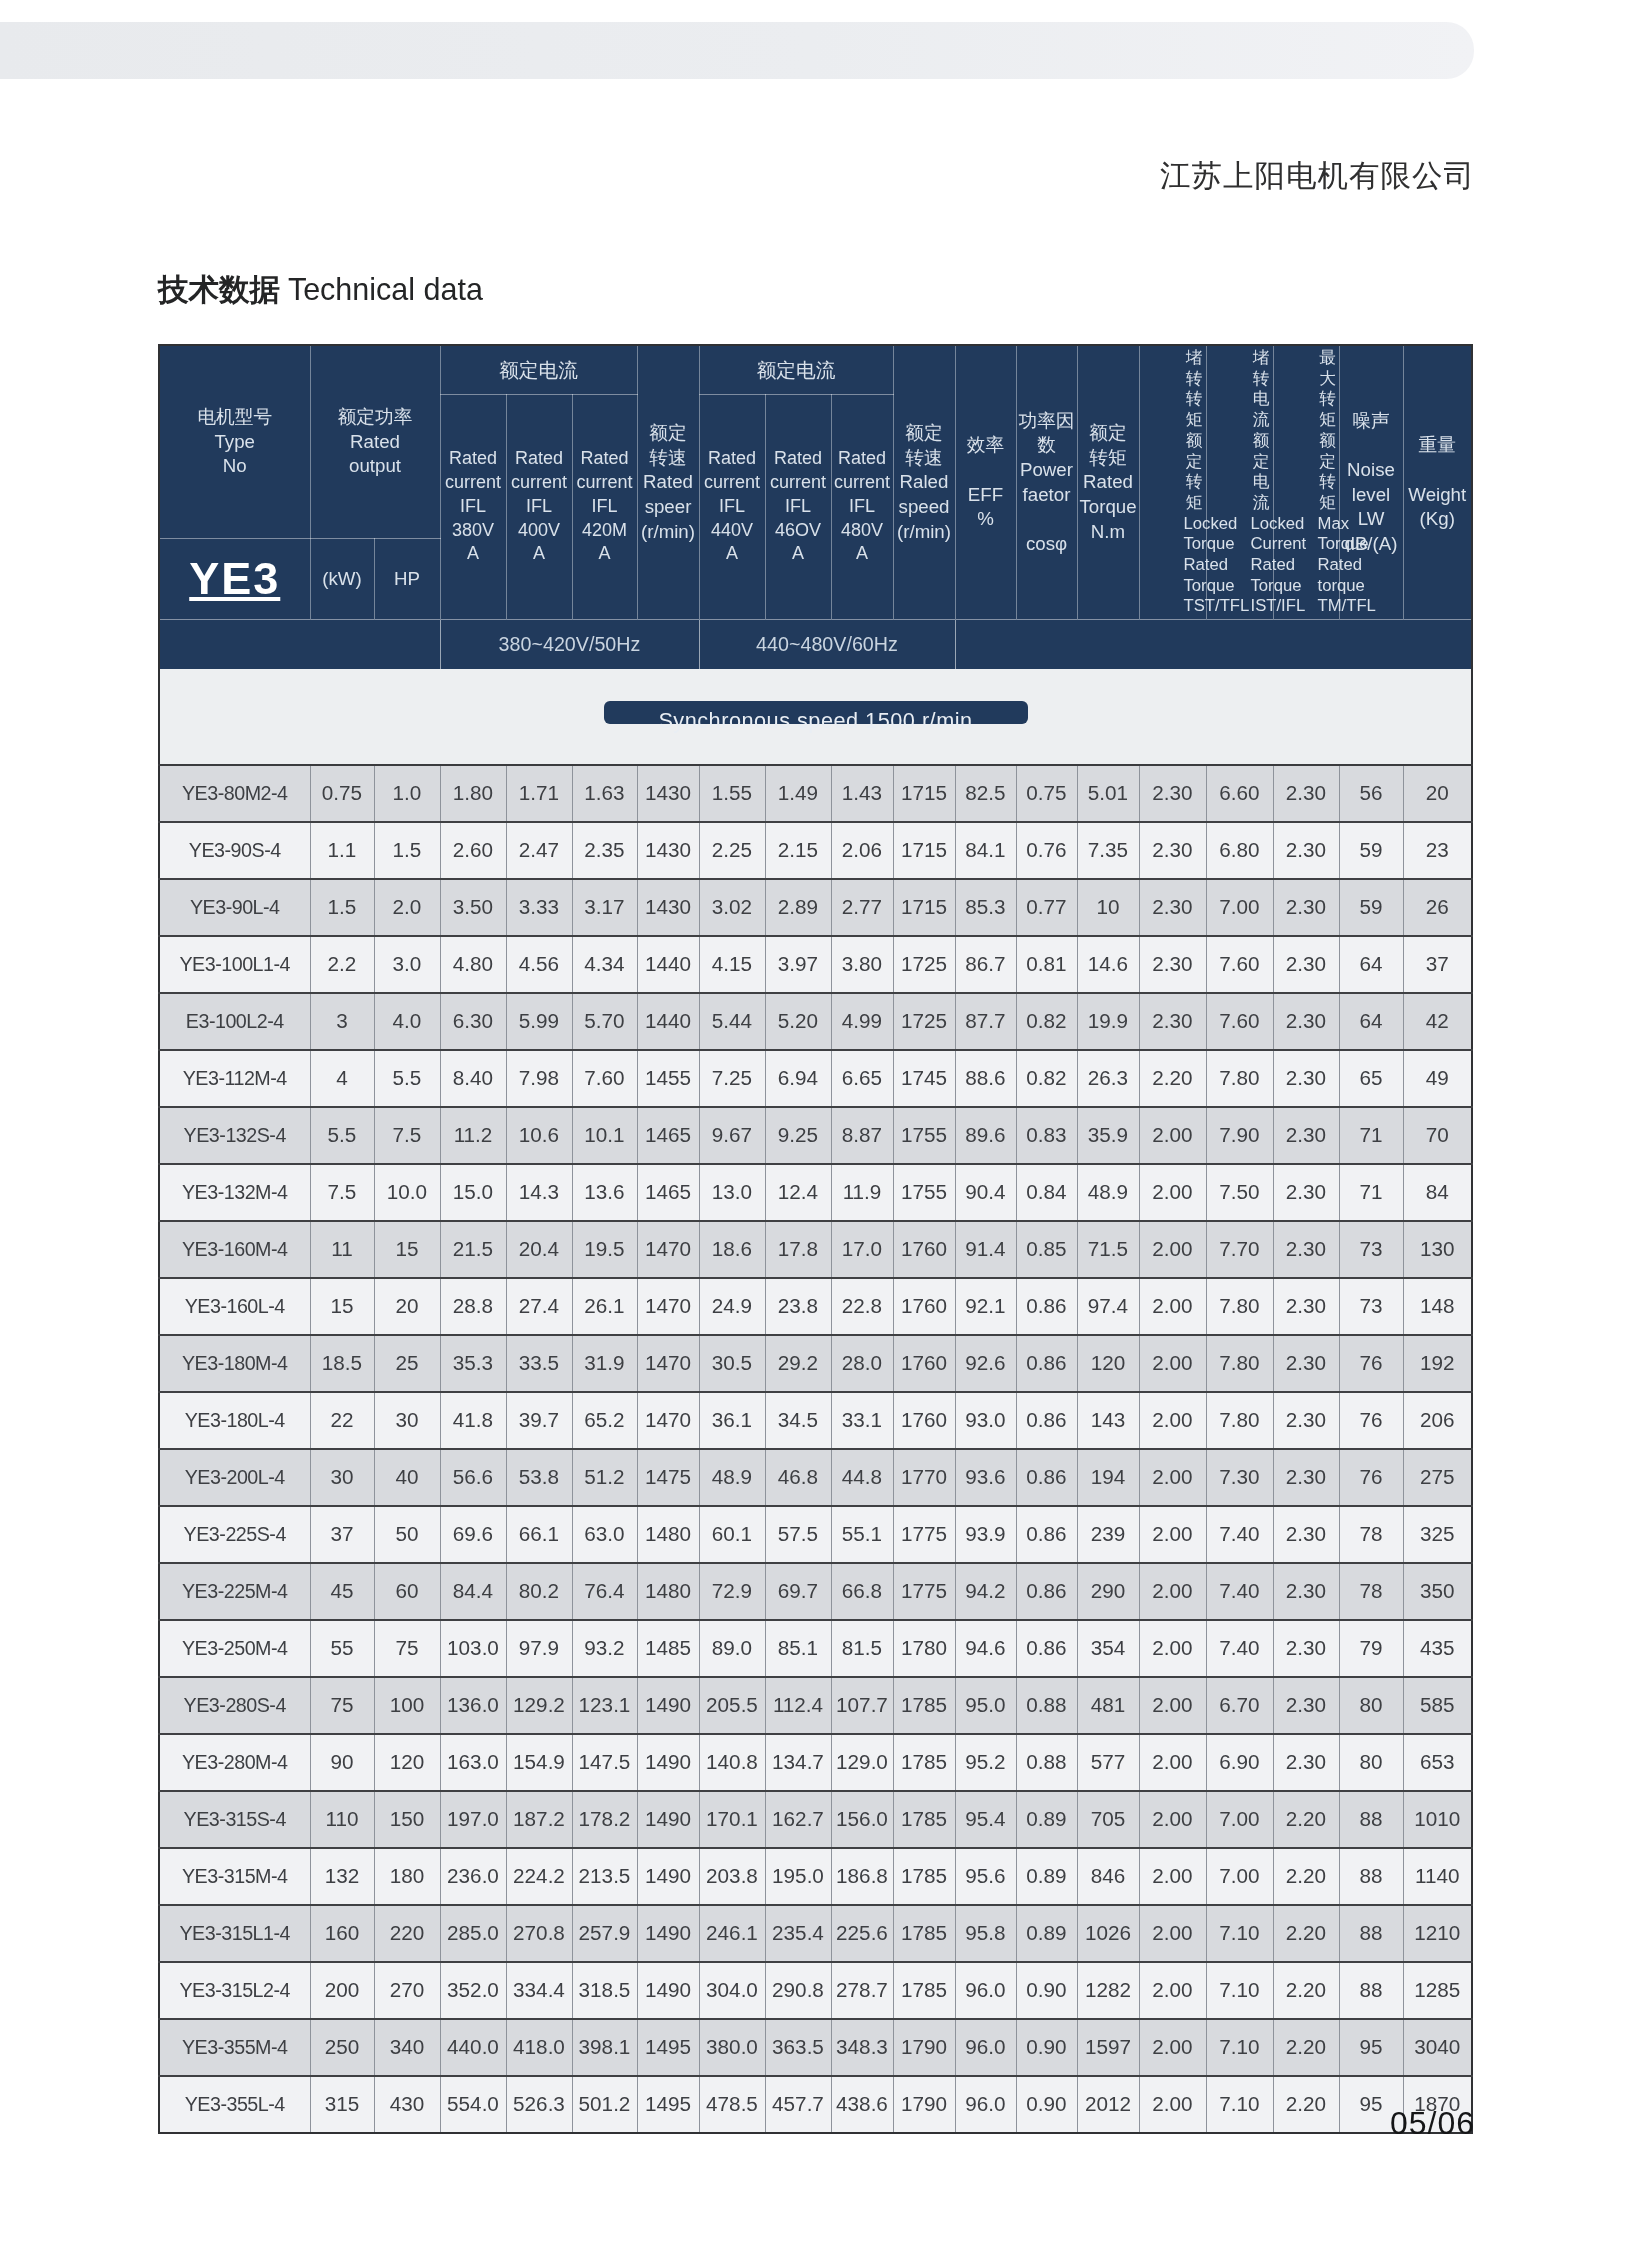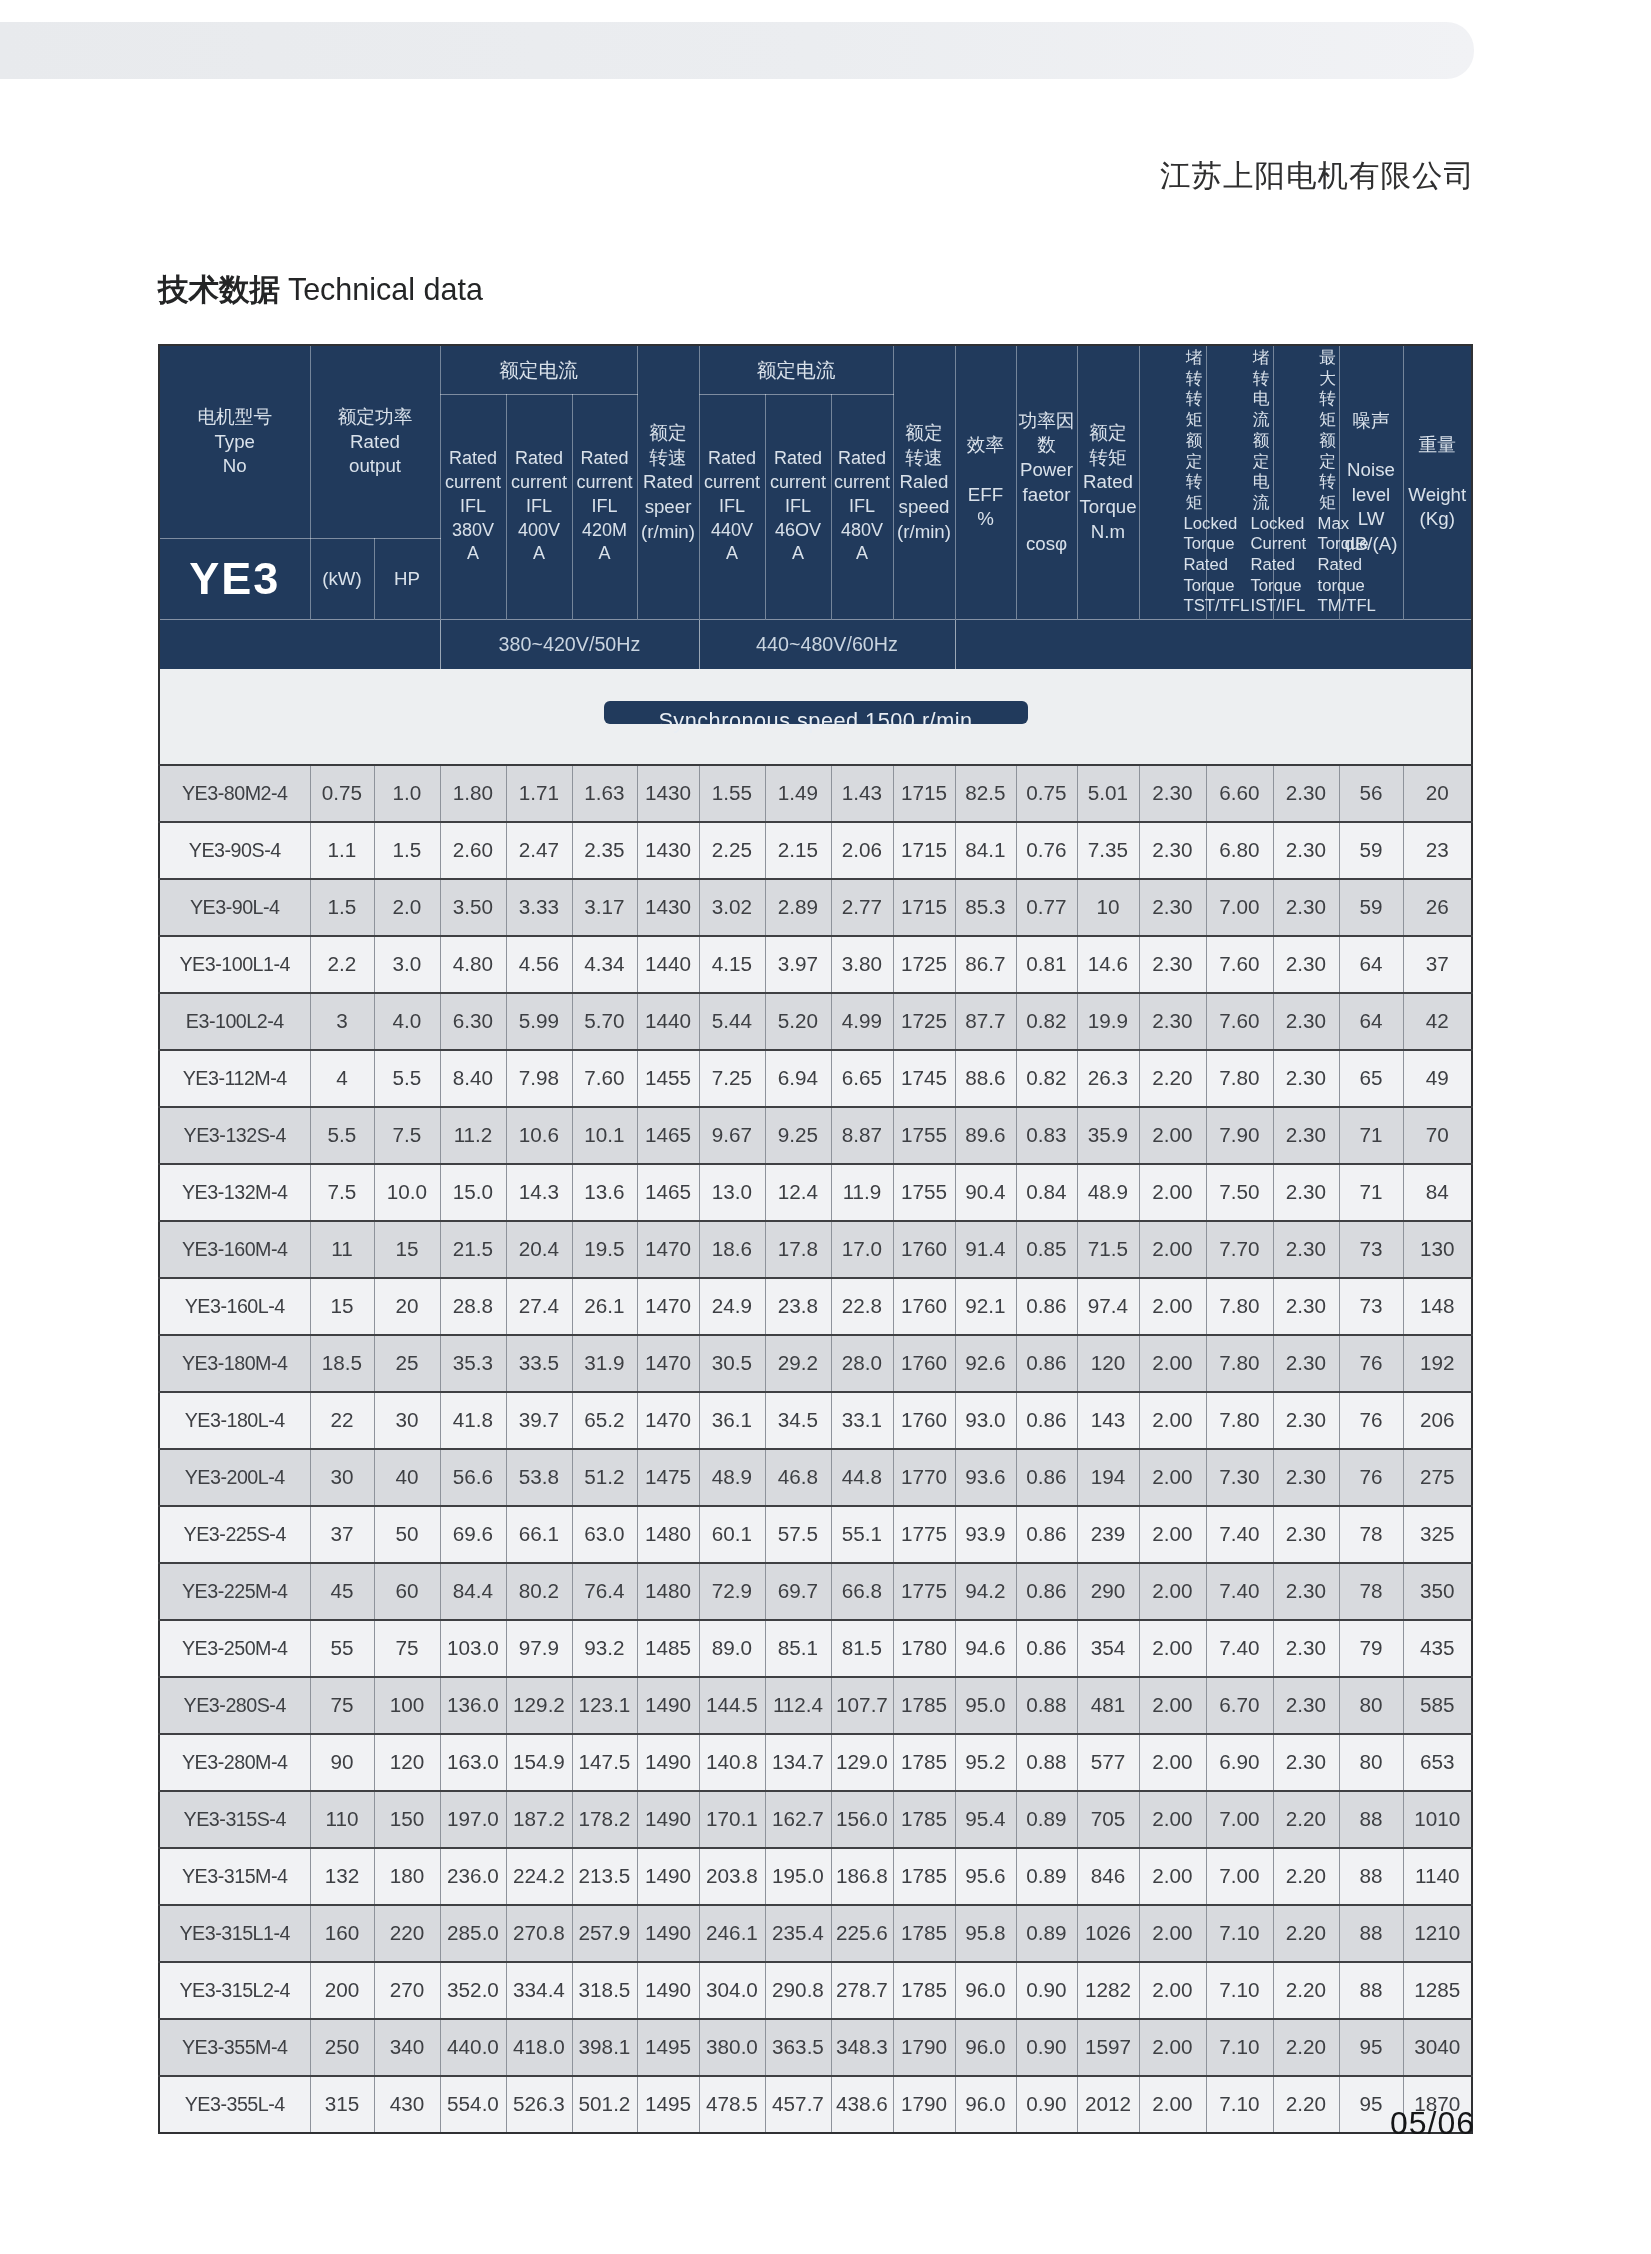--- a/index.html
+++ b/index.html
@@ -68,6 +68,7 @@
   thead th.series {
     font-size: 45px; font-weight: bold; color: #ffffff; letter-spacing: 2px;
     white-space: normal;
+    text-decoration: underline;
   }
   tr.h-band th { border-top: 1px solid rgba(255,255,255,0.45); font-size: 19.7px; color: #c9d4e0; }
   tr.h-band th.band-empty { border-left: none; border-right: none; }

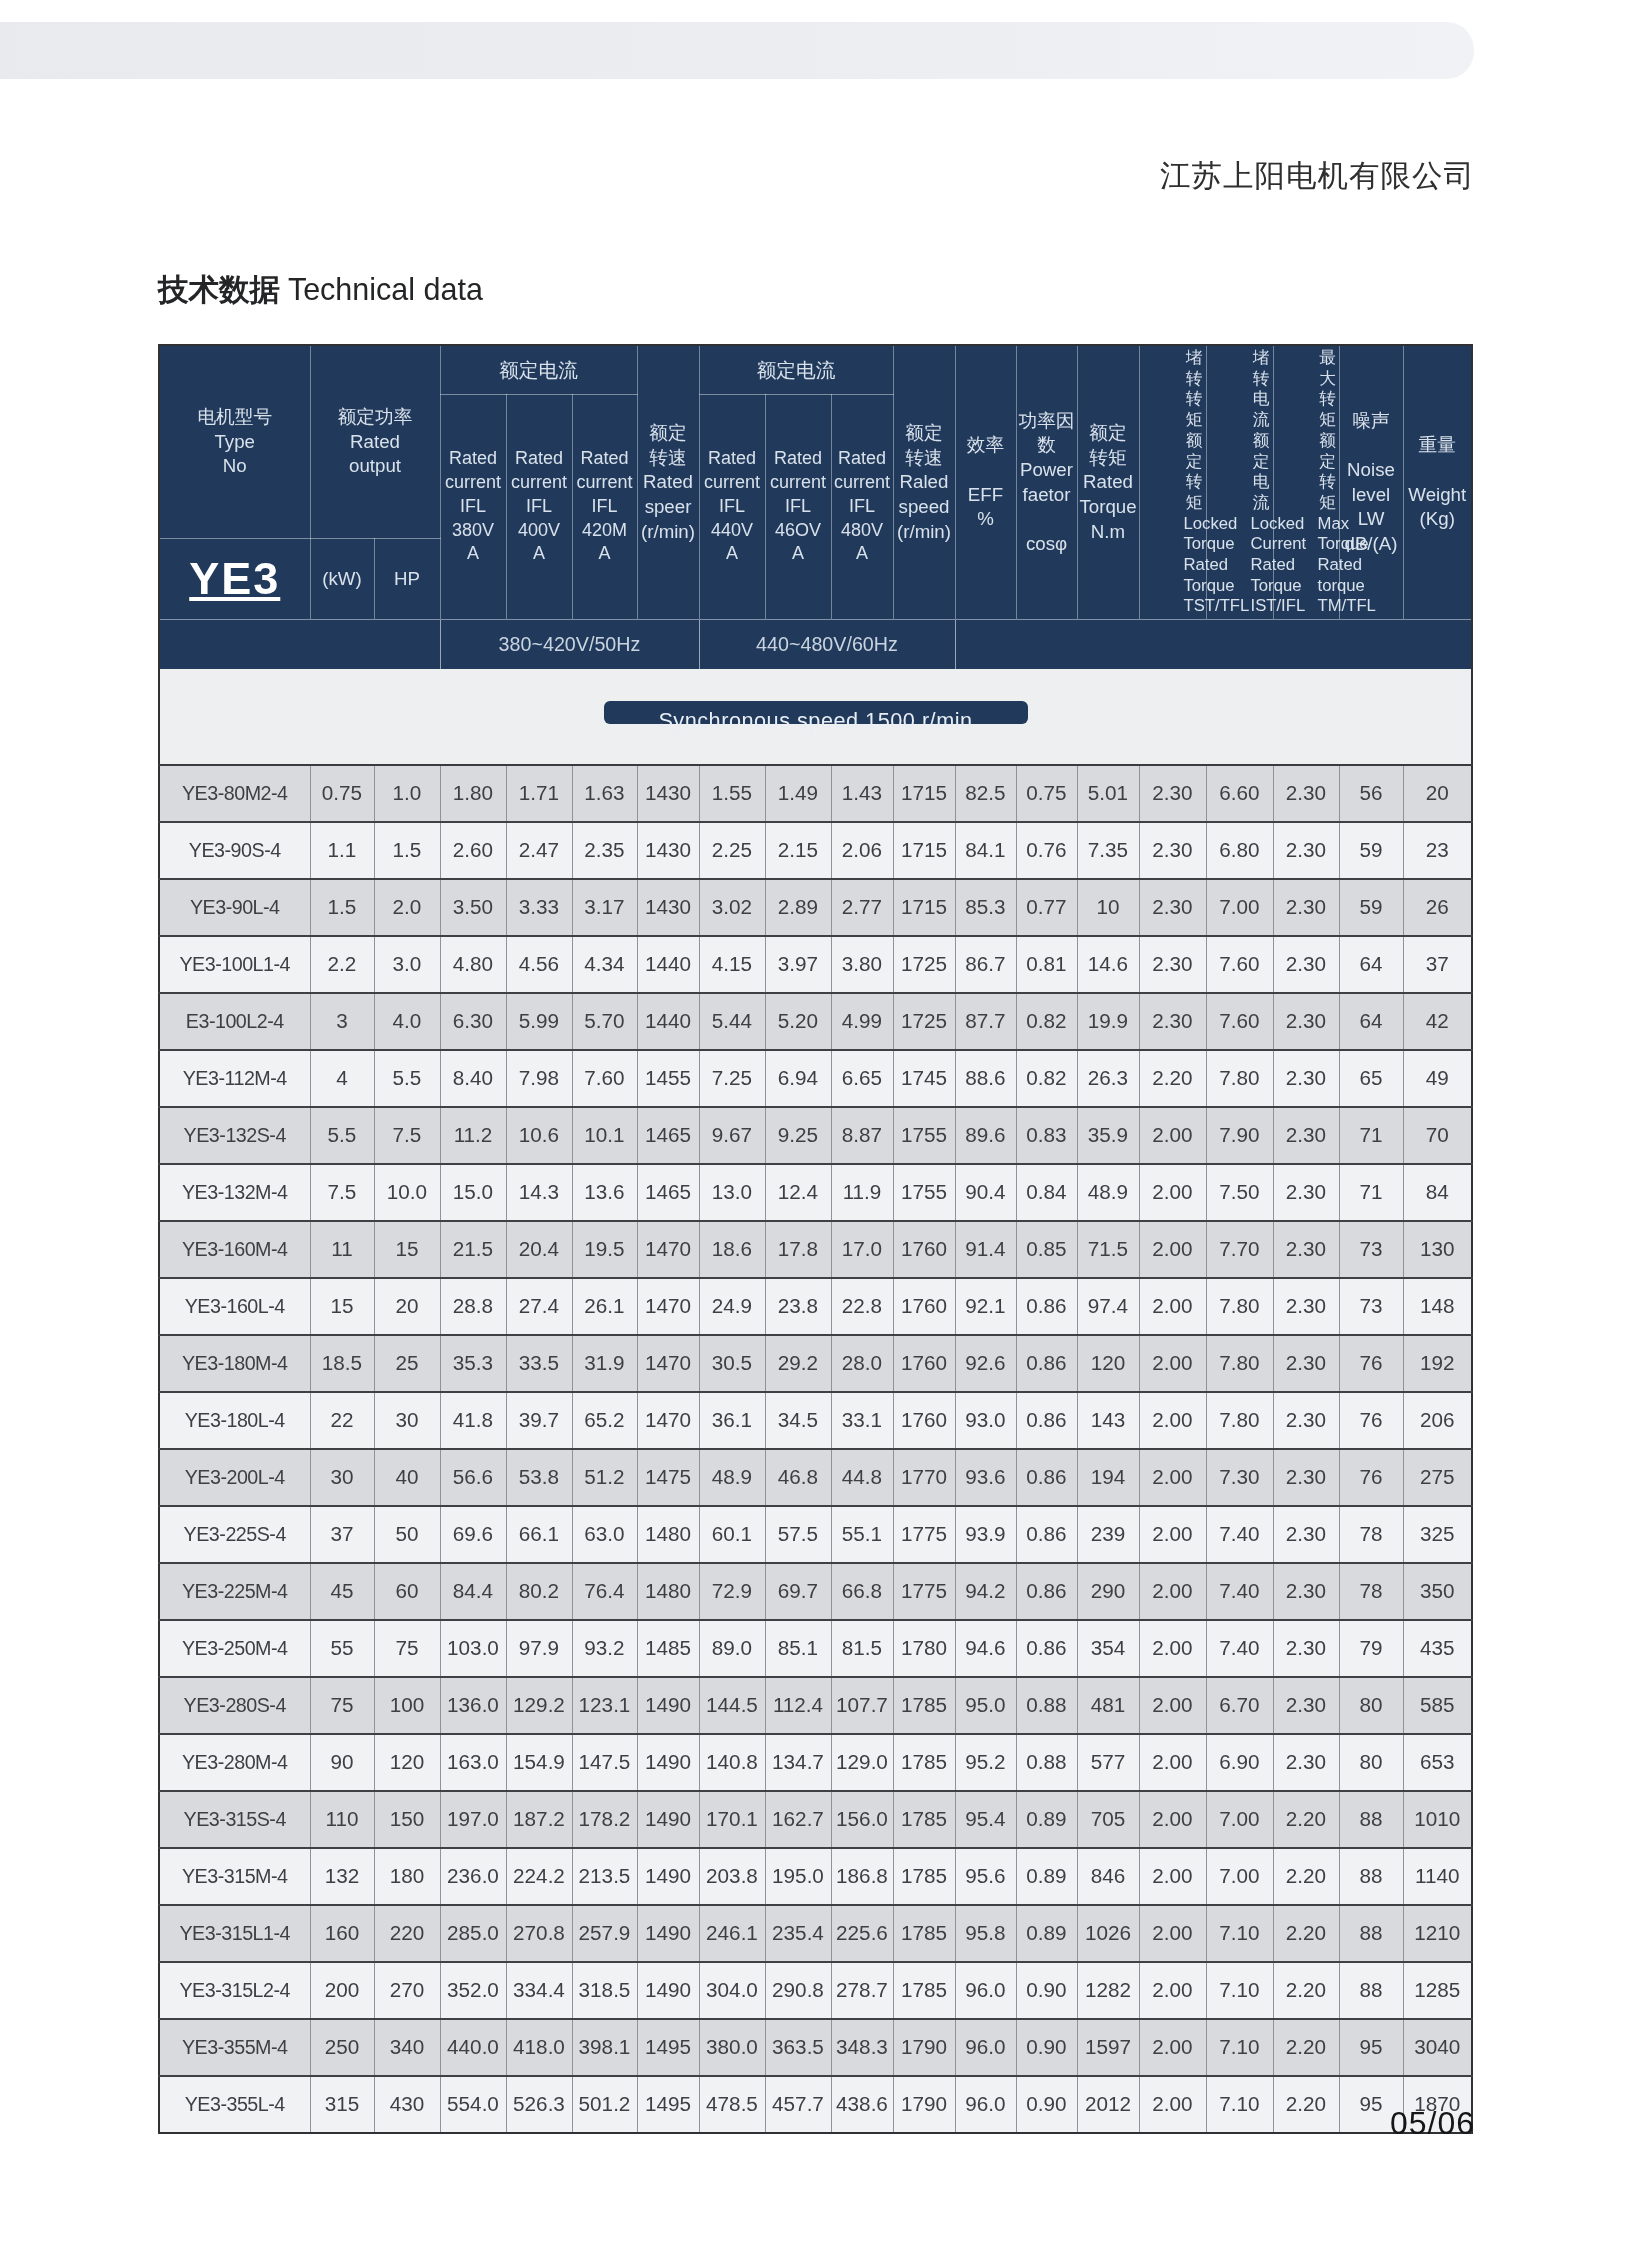--- a/index.html
+++ b/index.html
@@ -605,7 +605,7 @@
         <td class="value">129.2</td>
         <td class="value">123.1</td>
         <td class="value">1490</td>
-        <td class="value">144.5</td>
+        <td class="value">205.5</td>
         <td class="value">112.4</td>
         <td class="value">107.7</td>
         <td class="value">1785</td>

